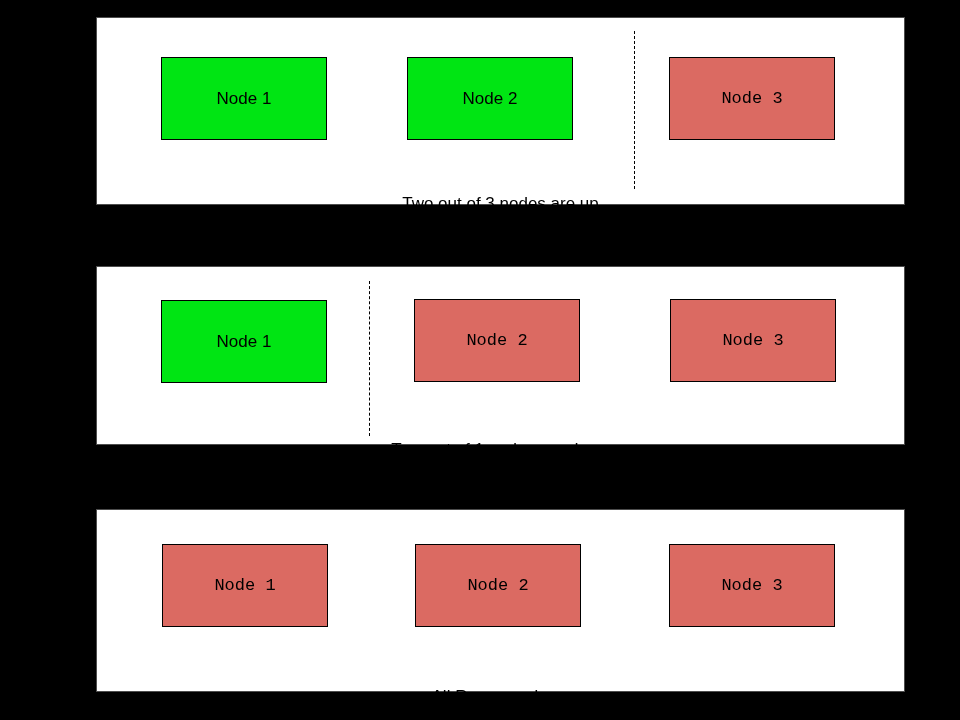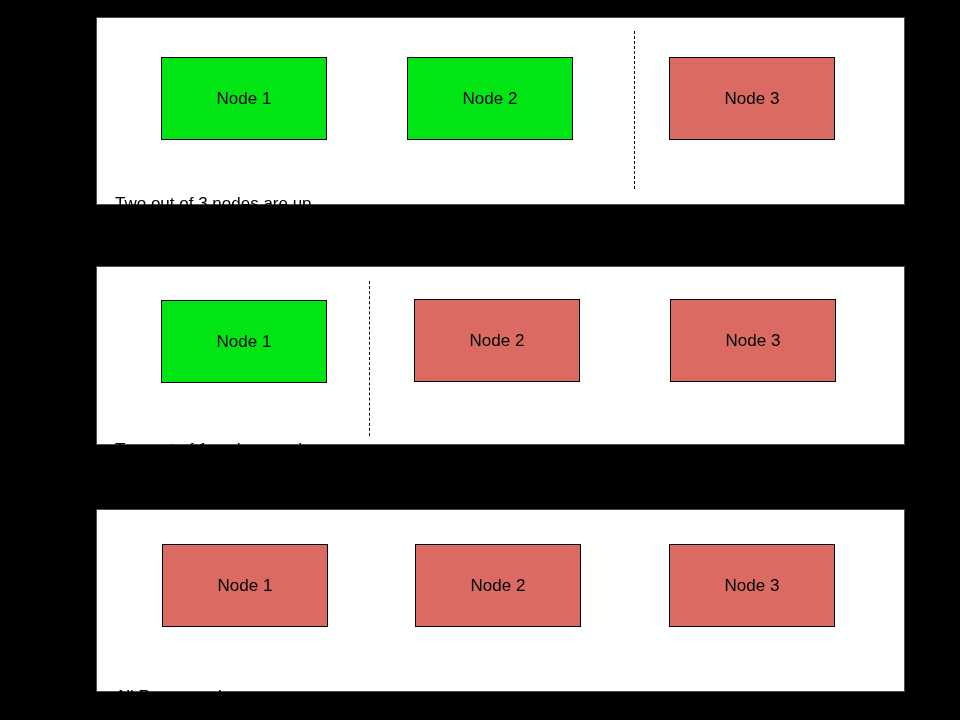--- a/index.html
+++ b/index.html
@@ -42,7 +42,7 @@
     color: #000;
   }
   .node.up   { background: var(--node-up,   #00e513); }
-  .node.down { background: var(--node-down, #db6a62); }
+  .node.down { background: var(--node-down, #db6a62); font-family: Liberation Mono, monospace; }
 
   .p1 .n1 { left: 64px;  top: 39px; }
   .p1 .n2 { left: 310px; top: 39px; }

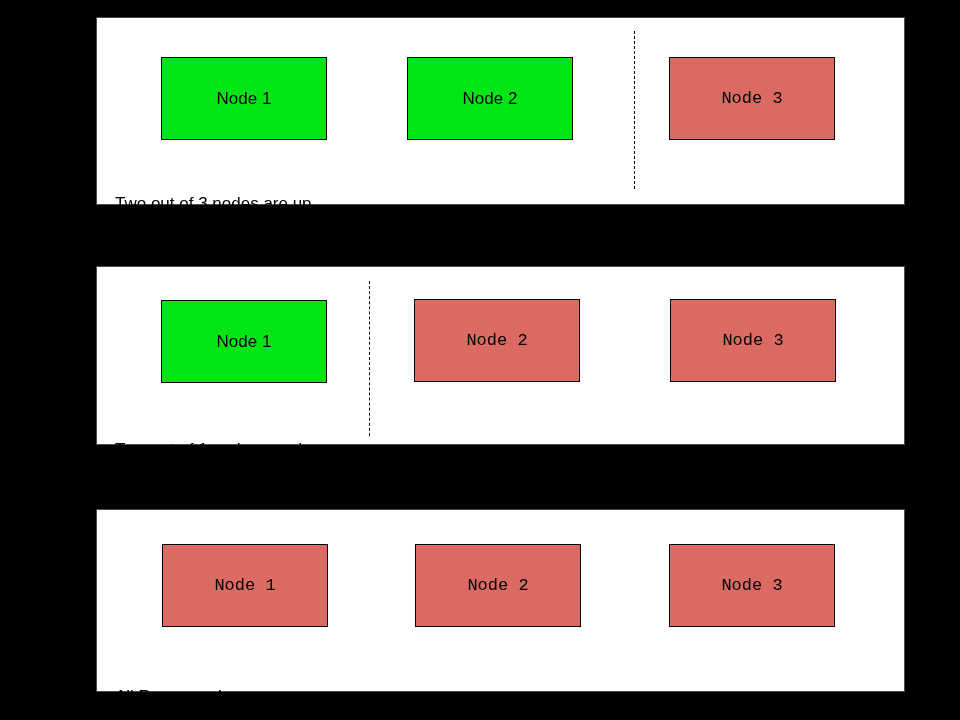--- a/index.html
+++ b/index.html
@@ -66,9 +66,9 @@
 
   .caption {
     position: absolute;
-    left: 18px;
+    left: 0;
     width: 100%;
-    text-align: left;
+    text-align: center;
     font-size: 17px;
     line-height: 22px;
     color: var(--caption-text, #000);

